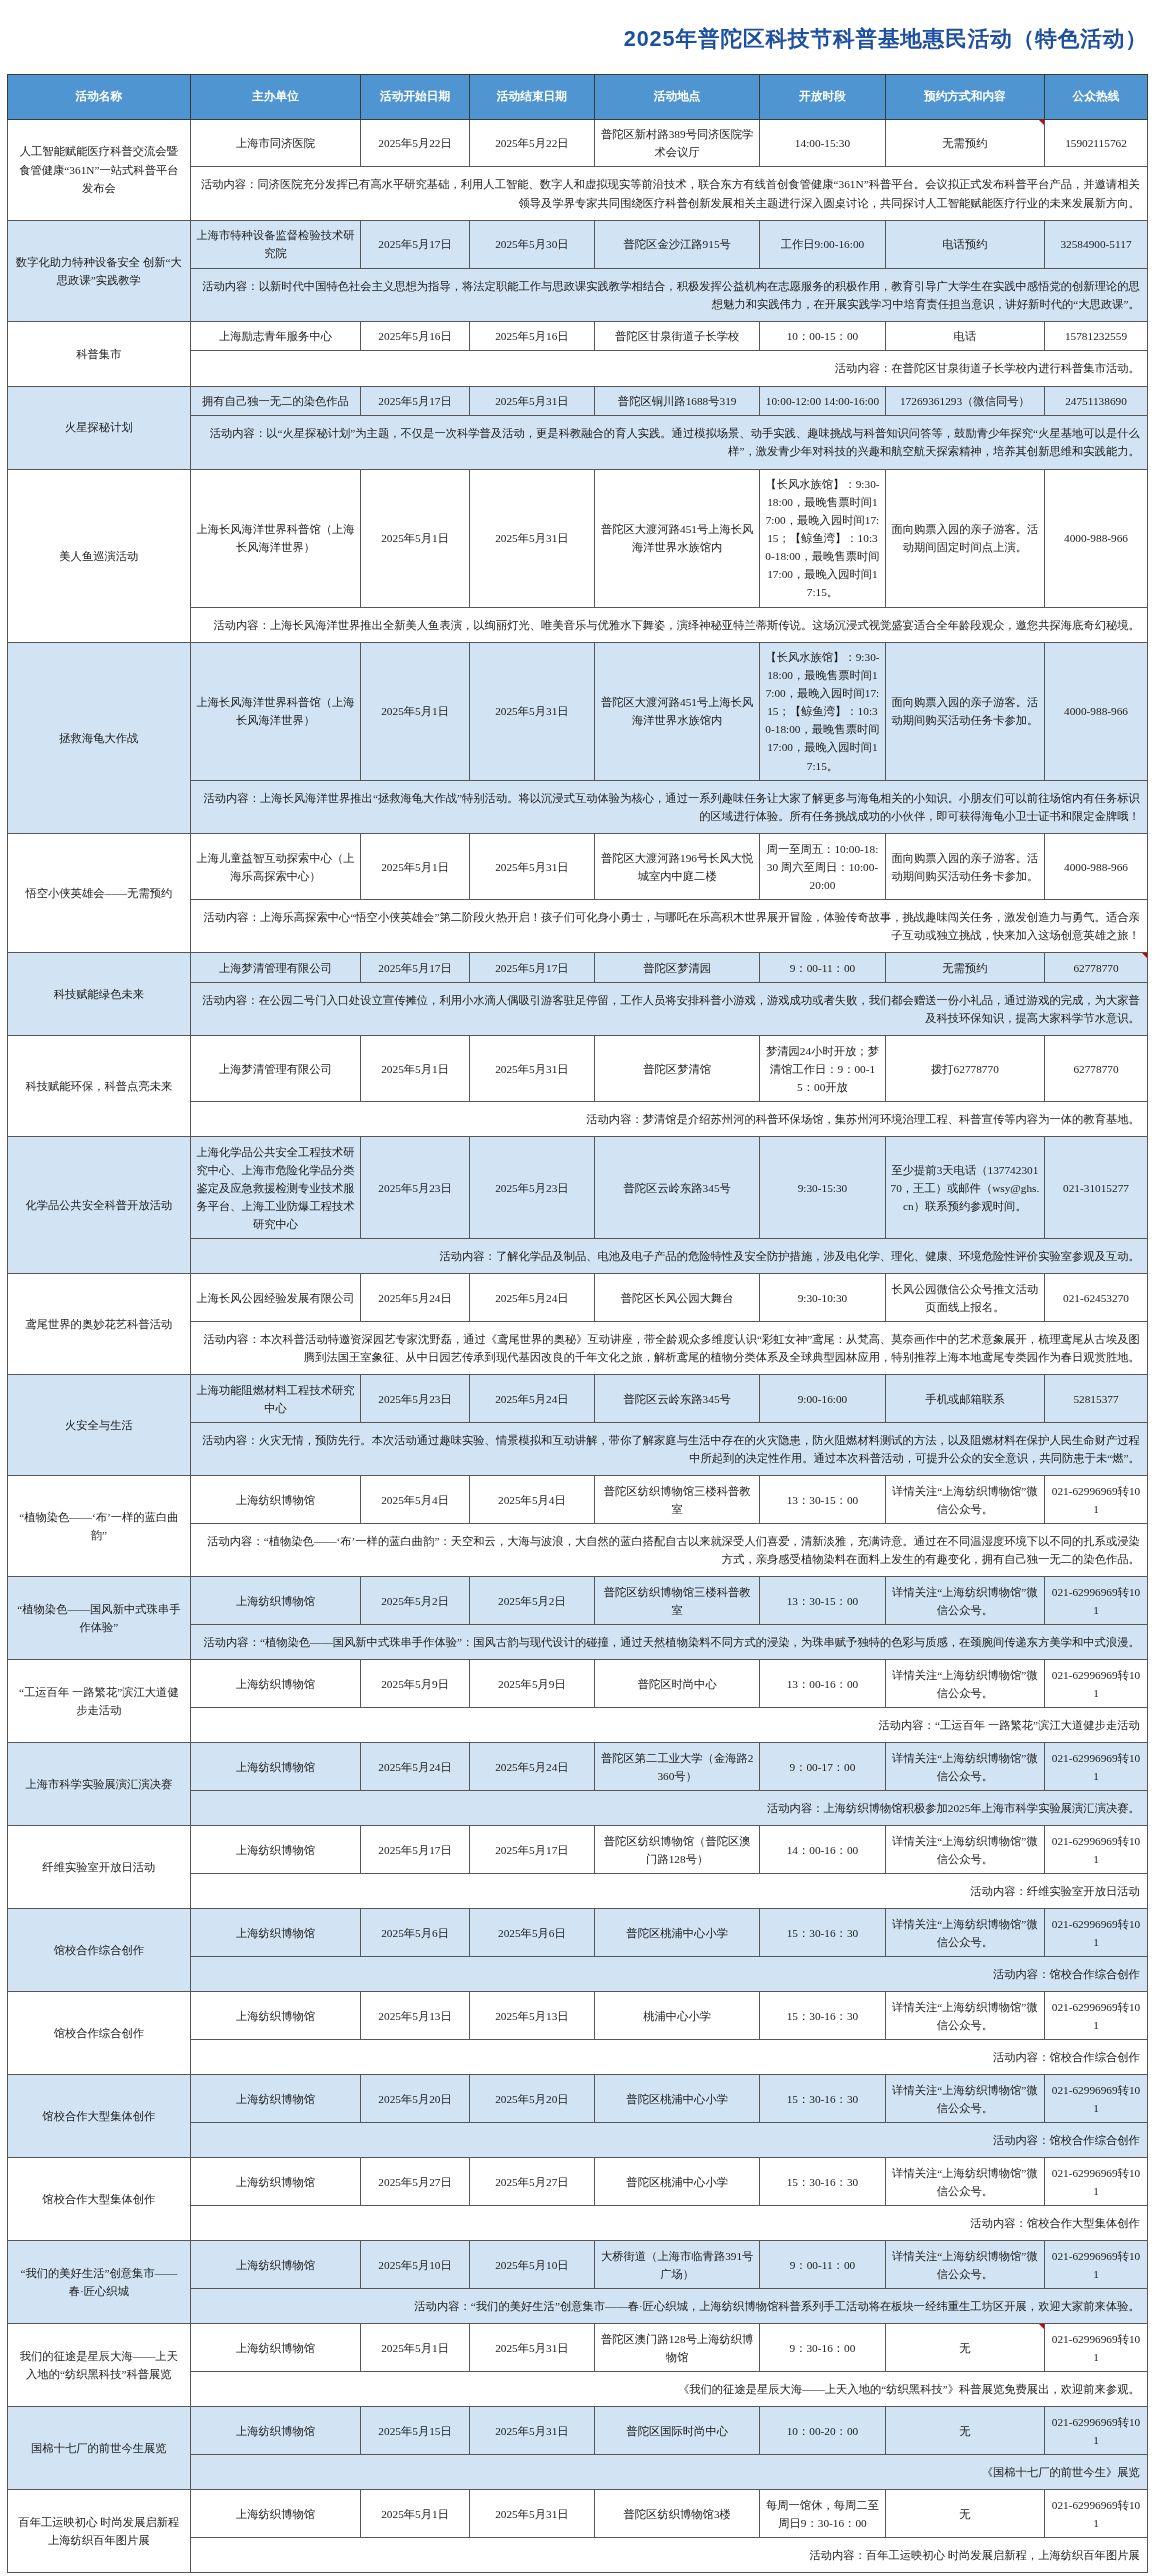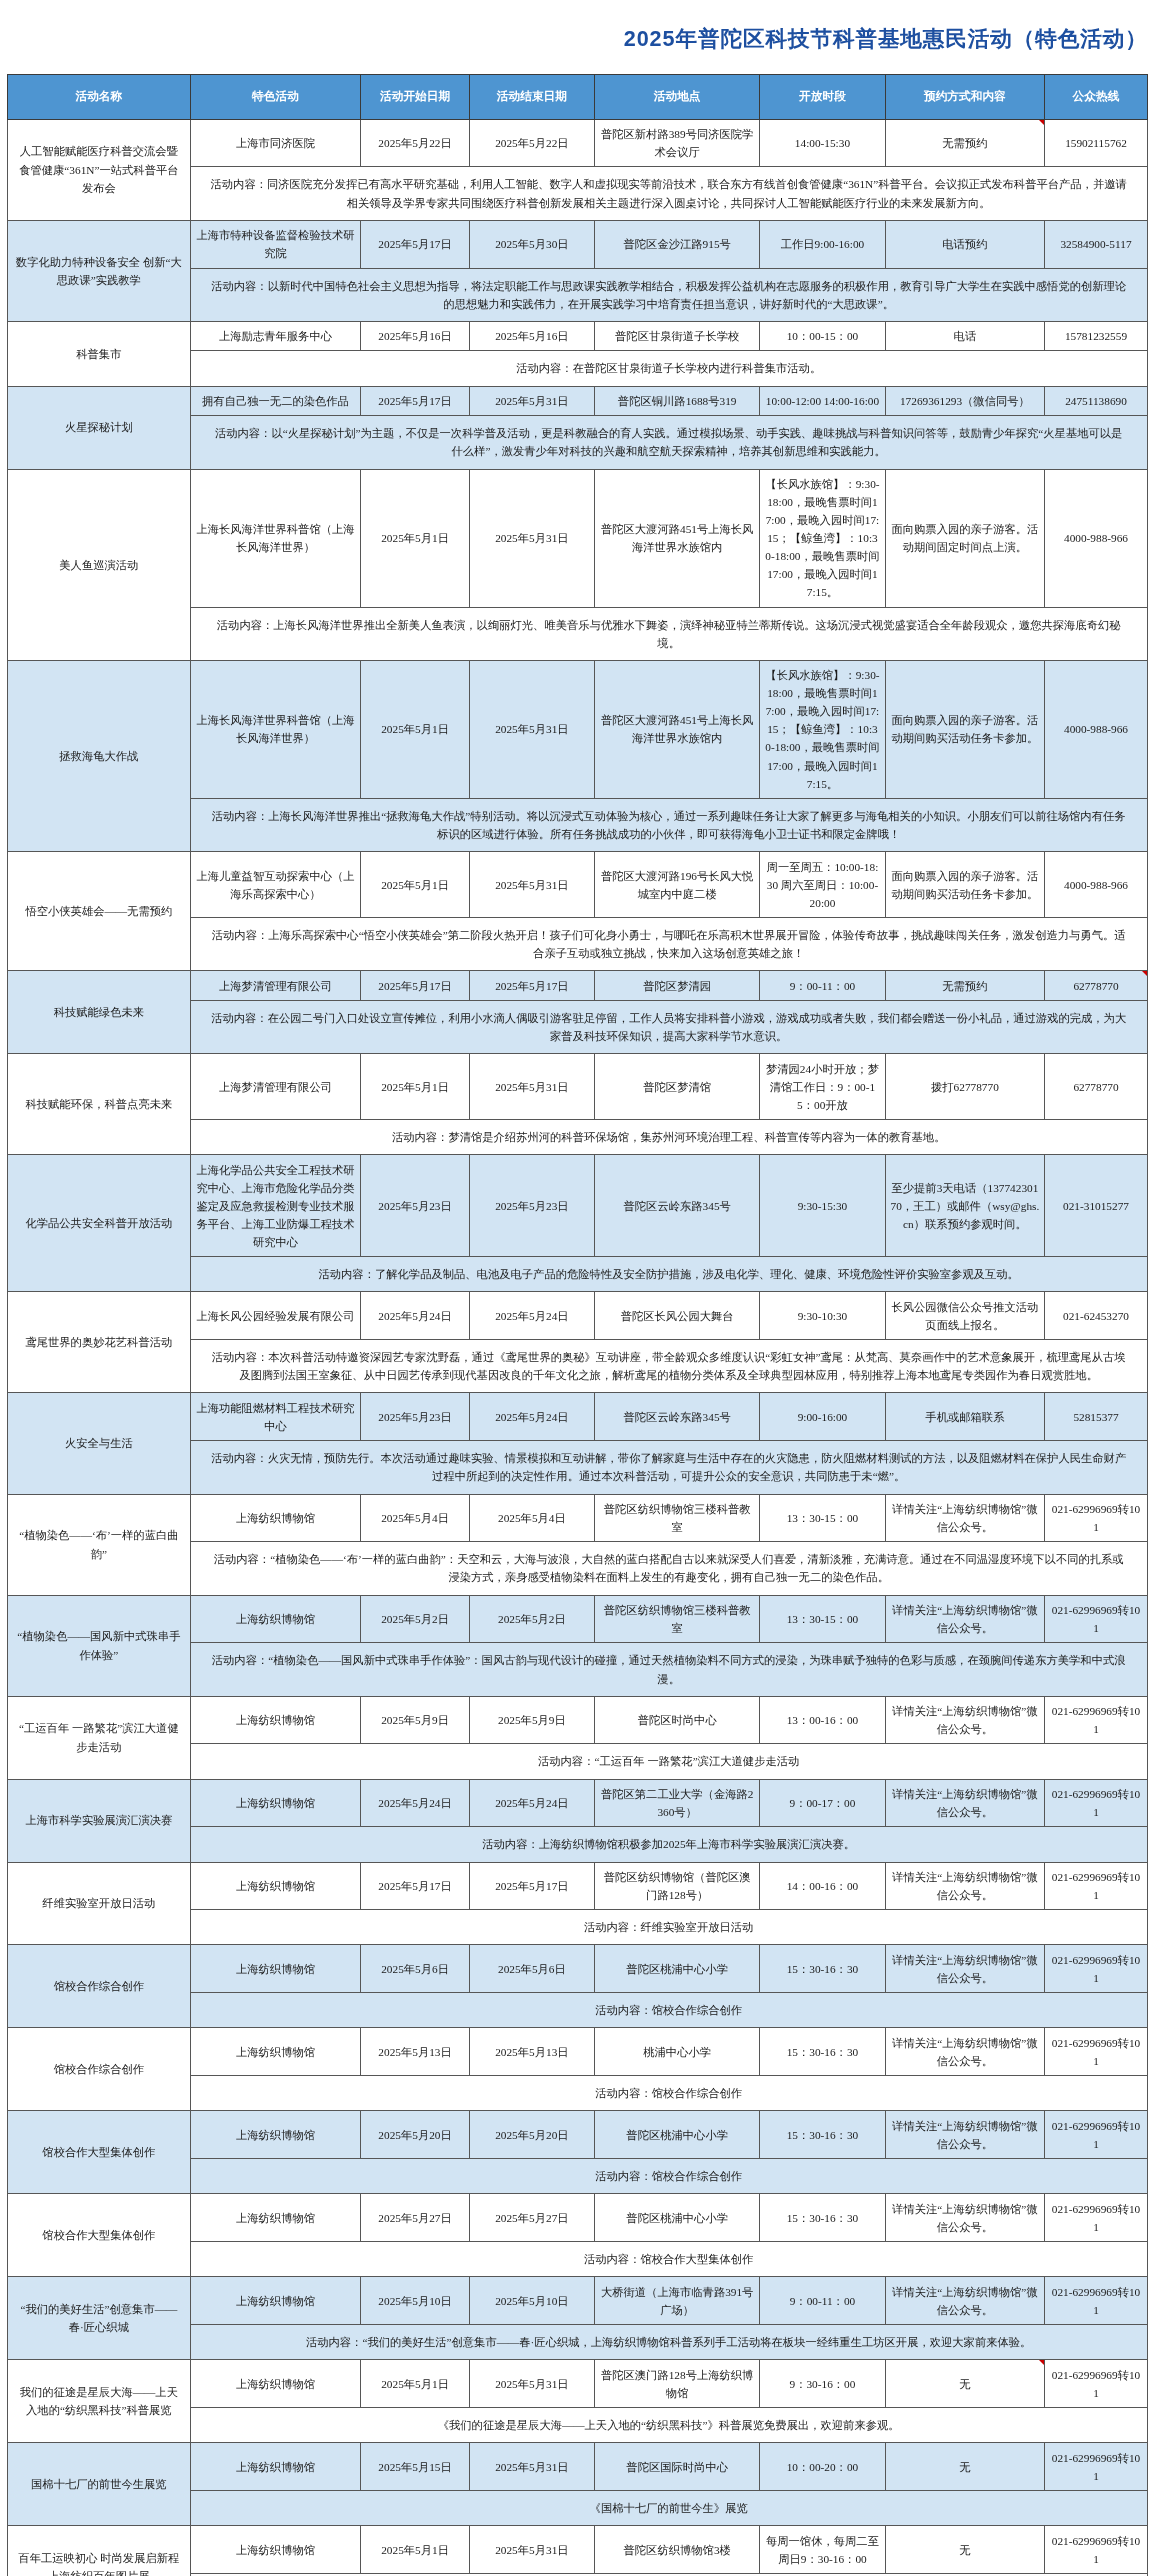--- a/index.html
+++ b/index.html
@@ -39,7 +39,7 @@
     <thead>
       <tr>
         <th>活动名称</th>
-        <th>特色活动</th>
+        <th>主办单位</th>
         <th>活动开始日期</th>
         <th>活动结束日期</th>
         <th>活动地点</th>

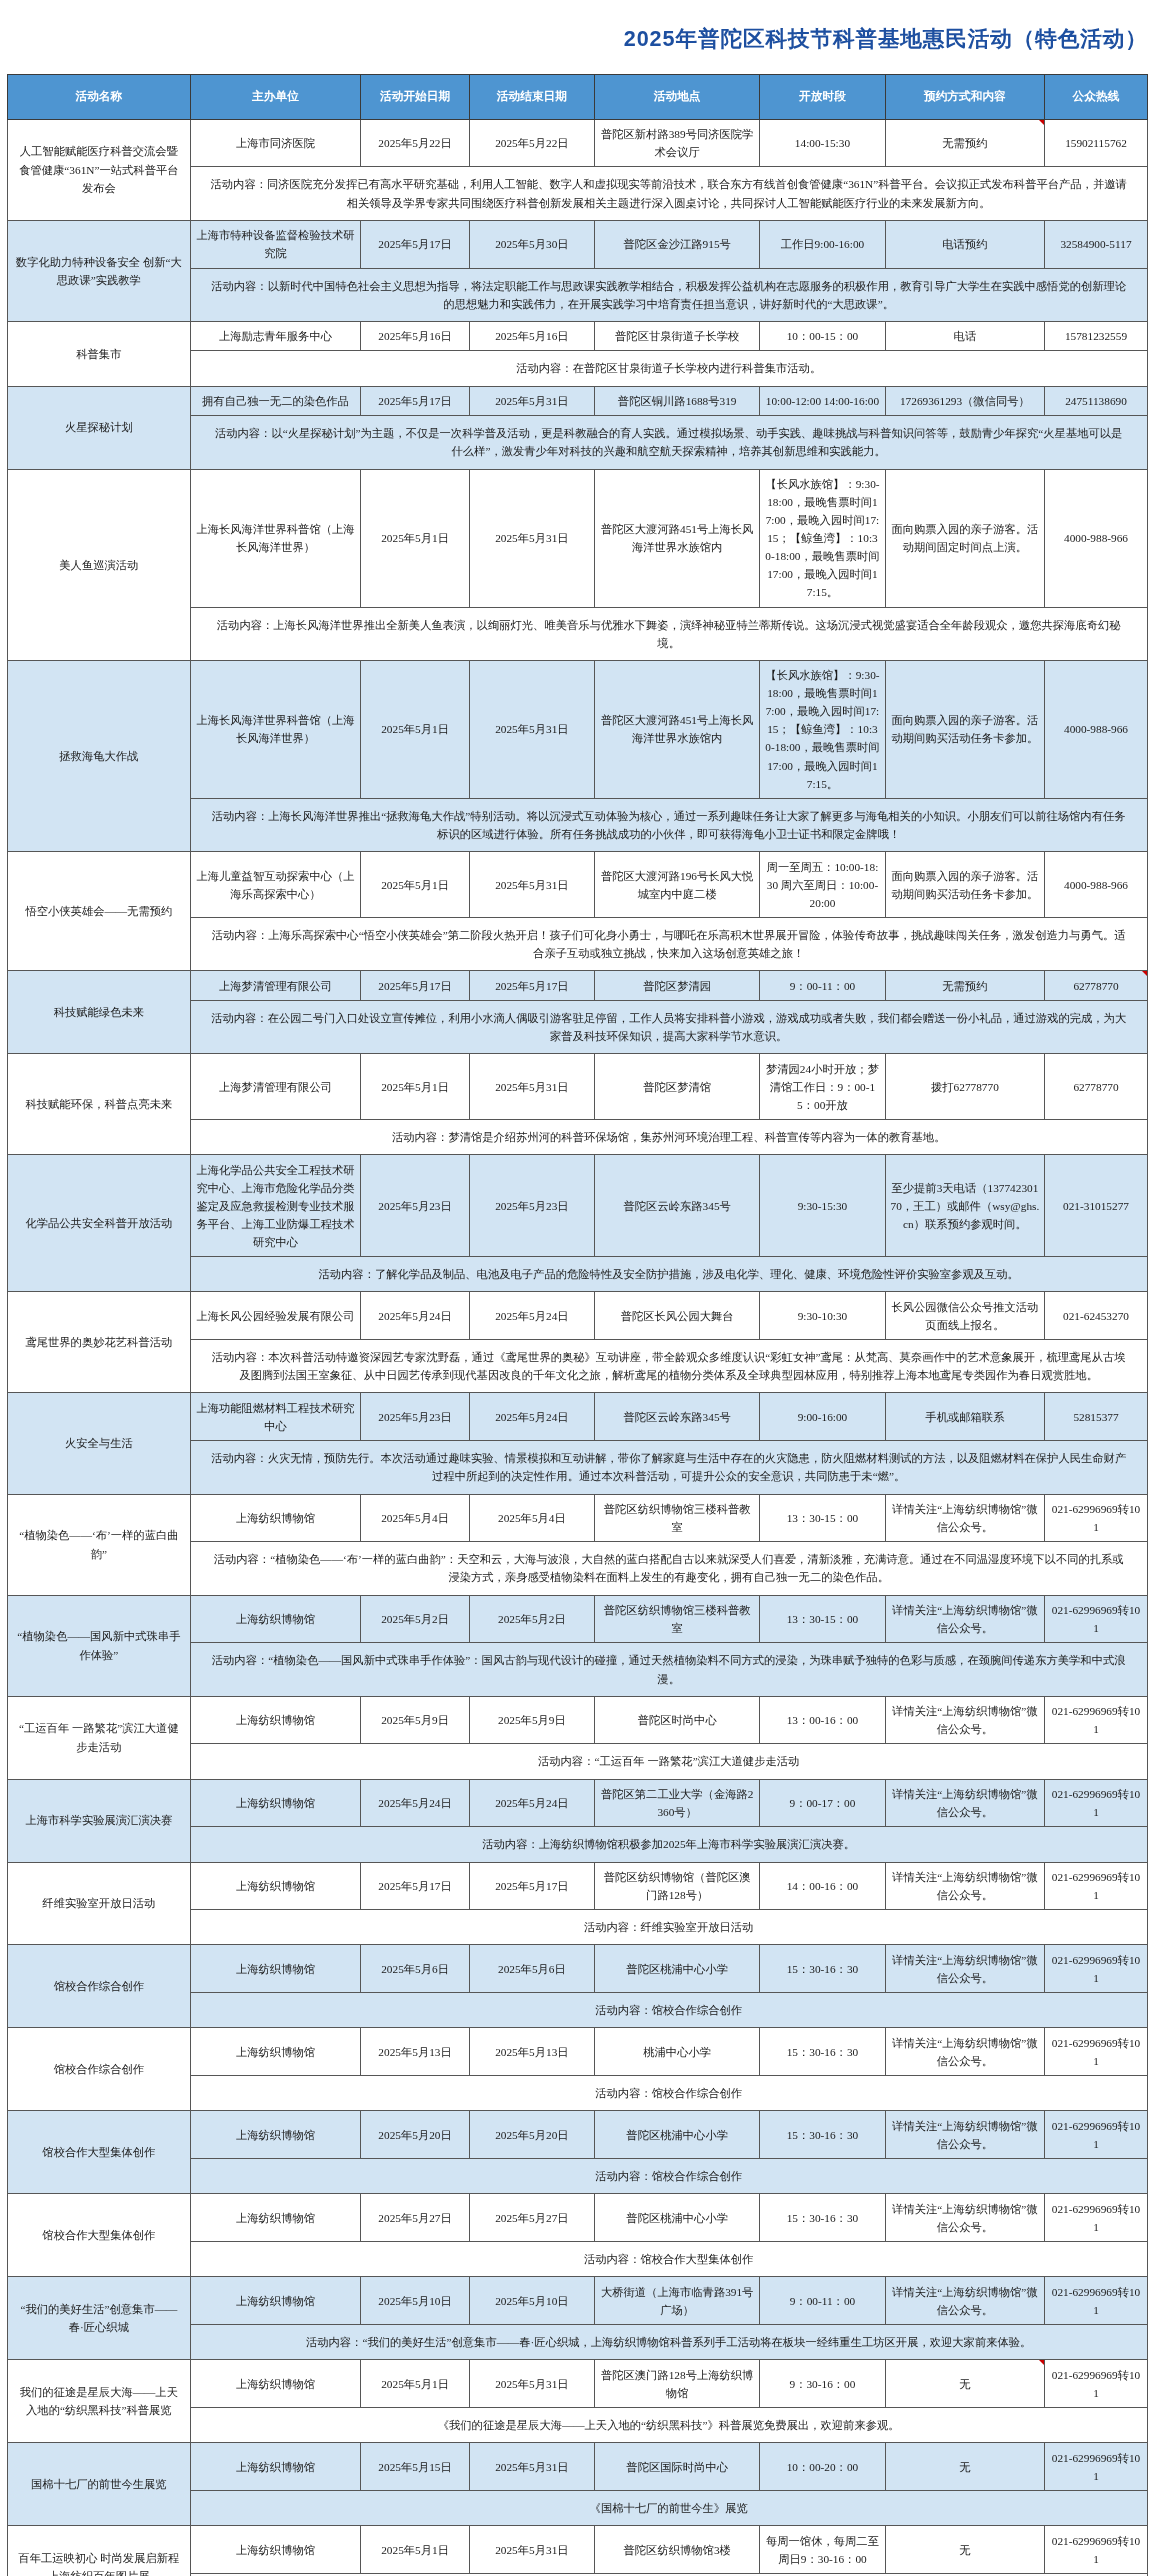--- a/index.html
+++ b/index.html
@@ -14,7 +14,7 @@
      vertical-align:middle;line-height:1.6;word-break:break-all;position:relative;}
   tr.group-start td{border-top:1.8px solid #262626;}
   tr.stripe td{background:var(--stripe-bg,#d2e4f3);}
-  td.content-cell{text-align:center;padding:8px 20px;}
+  td.content-cell{text-align:right;padding:8px 7px;}
   td.name-cell{padding:5.4px 7.2px;}
   td.flag-corner:after{content:"";position:absolute;top:0;right:0;width:0;height:0;
      border-top:5.4px solid var(--flag-color,#cc0000);border-left:5.4px solid transparent;}

